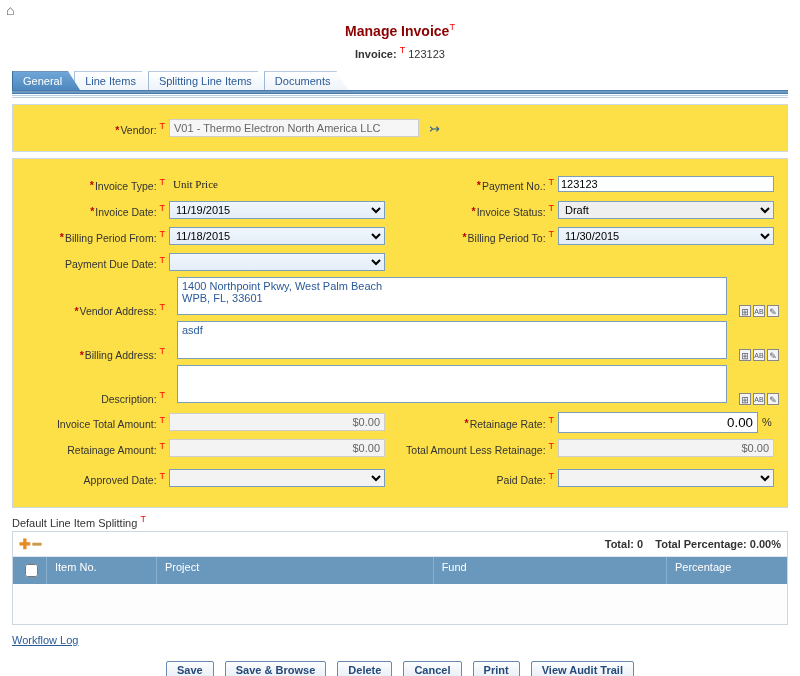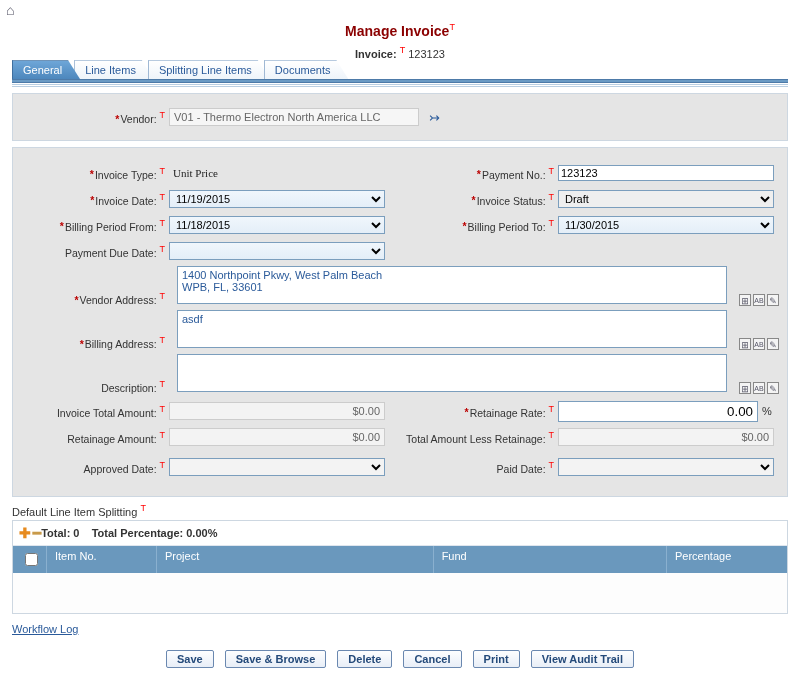--- a/index.html
+++ b/index.html
@@ -21,7 +21,7 @@
   margin: 2px 0 6px;
 }
 .sup { color: red; font-size: 9px; vertical-align: super; font-weight: normal; }
-.invoice-line { text-align: center; font-size: 11px; font-weight: bold; margin-bottom: 1px; }
+.invoice-line { text-align: center; font-size: 11px; font-weight: bold; margin-bottom: 12px; }
 .invoice-line .num { font-weight: normal; }
 
 .tabs-wrap { margin: 0 12px; }

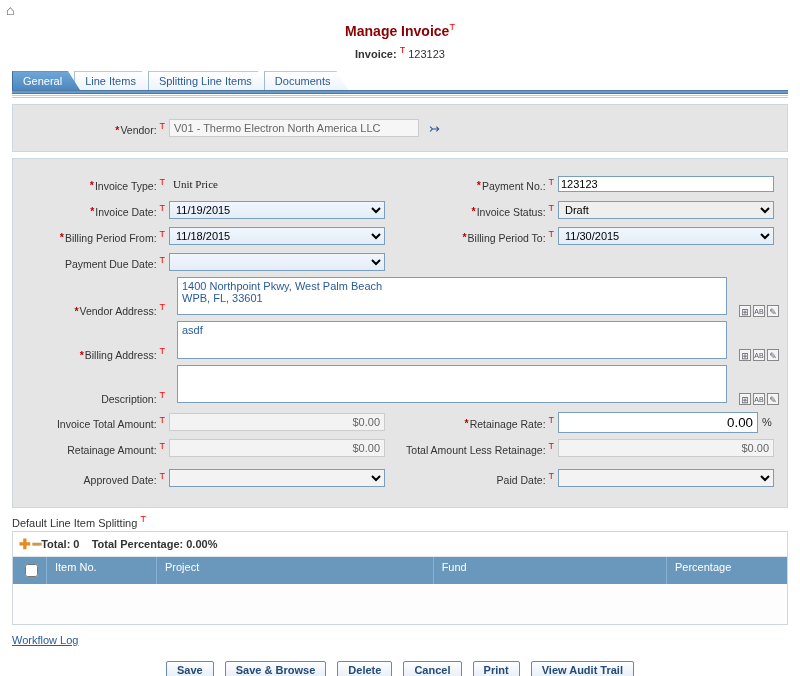--- a/index.html
+++ b/index.html
@@ -63,7 +63,7 @@
   margin: 6px 12px;
   border: 1px solid #cdd7e1;
   padding: 14px 8px;
-  background: #e5e5e5;
+  background: #fde047;
 }
 .req { color: #b00; font-weight: bold; margin-right: 1px; }
 .form-row { display: flex; align-items: center; }

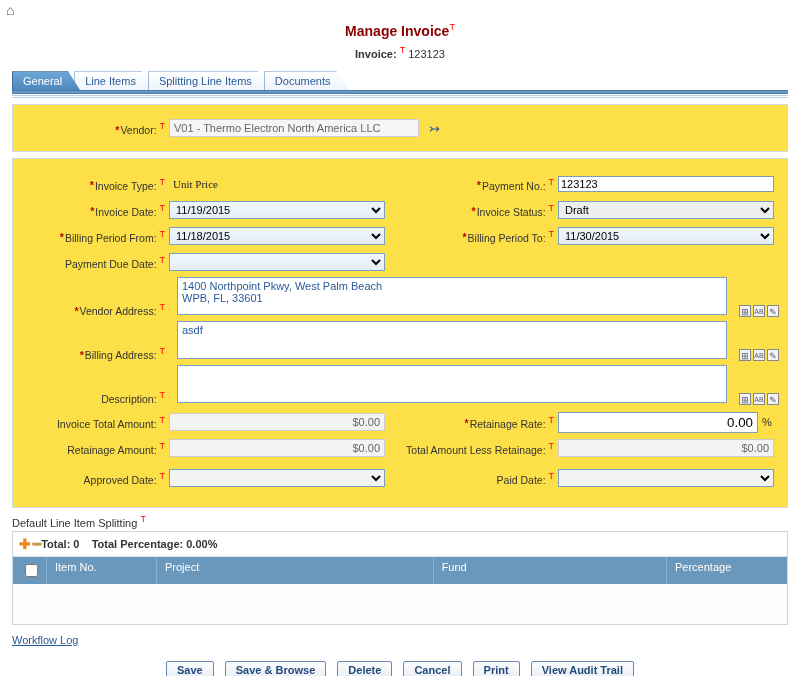--- a/index.html
+++ b/index.html
@@ -177,7 +177,7 @@
 }
 .plus-ico { color: #e78b1f; font-weight: bold; font-size: 14px; cursor: pointer; }
 .minus-ico { color: #c89a4a; font-weight: bold; font-size: 14px; margin-left: 2px; cursor: pointer; }
-.split-center { flex: 1; text-align: left; font-weight: bold; font-size: 11px; }
+.split-center { flex: 1; text-align: right; font-weight: bold; font-size: 11px; }
 .split-header {
   display: flex;
   background: #6a98bd;

